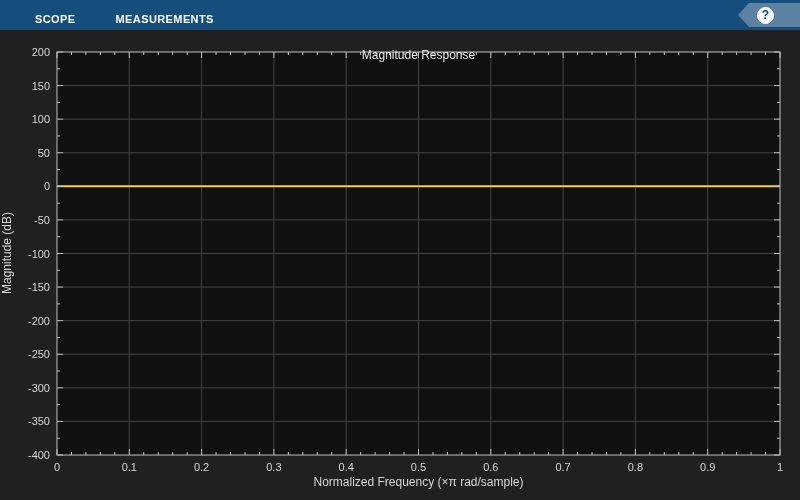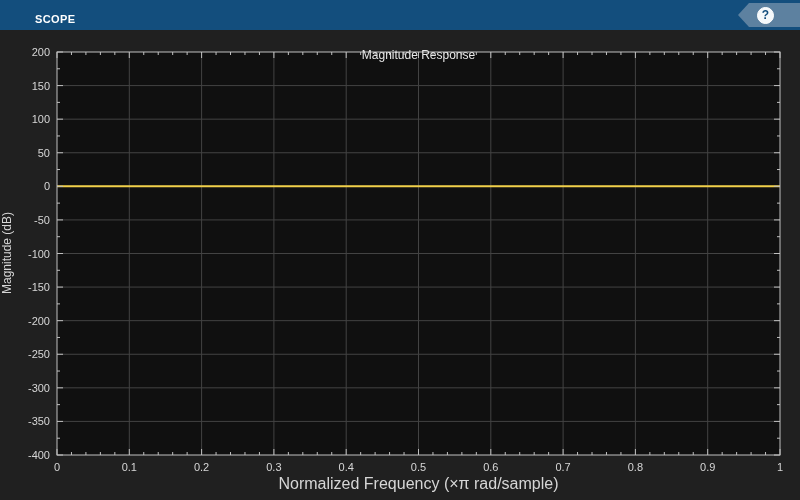--- a/index.html
+++ b/index.html
@@ -99,6 +99,7 @@
 
 <div class="toolbar">
   <div class="toolbar-tab">SCOPE</div>
+  <div class="toolbar-tab">MEASUREMENTS</div>
   <div class="help-tag">
     <div class="help-circle">?</div>
   </div>

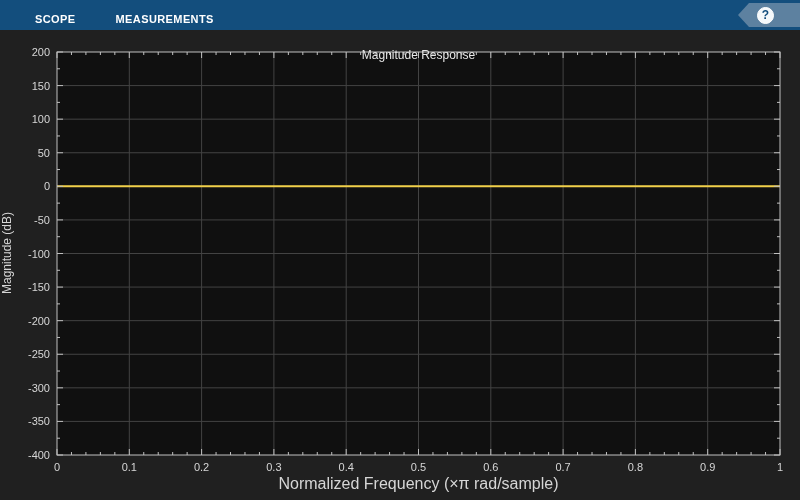--- a/index.html
+++ b/index.html
@@ -76,7 +76,7 @@
     width: 723px;
     text-align: center;
     color: #d6d6d6;
-    font-size: 16px;
+    font-size: 12px;
   }
   .y-axis-label {
     position: absolute;

